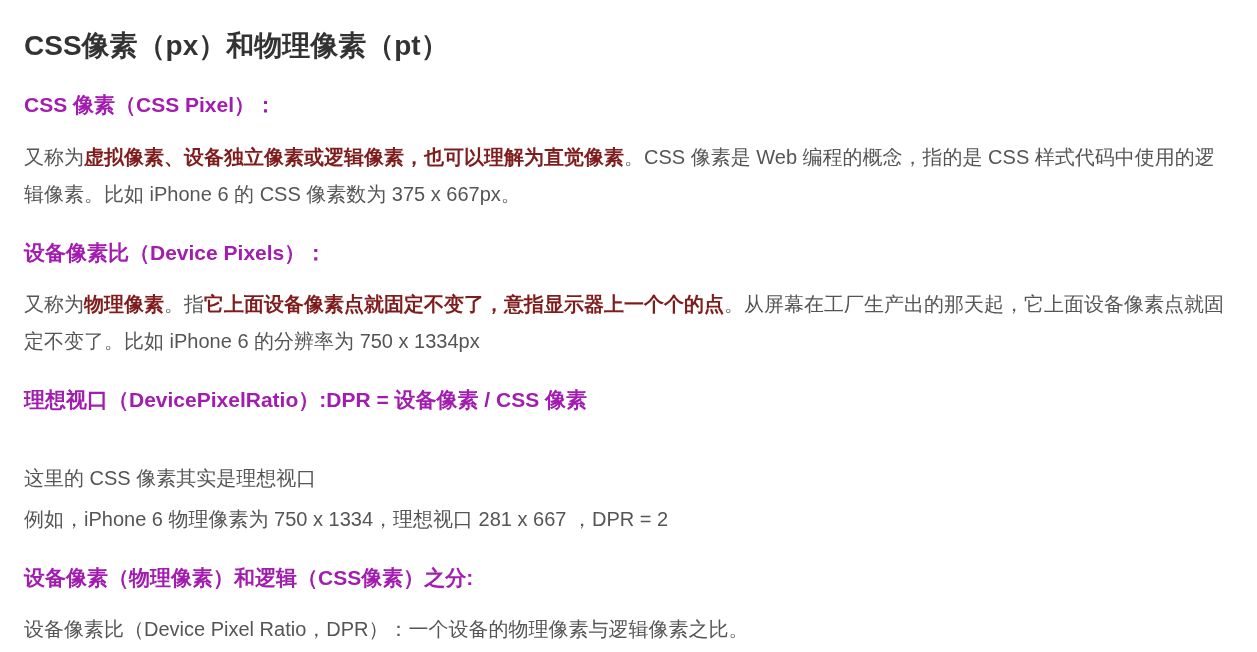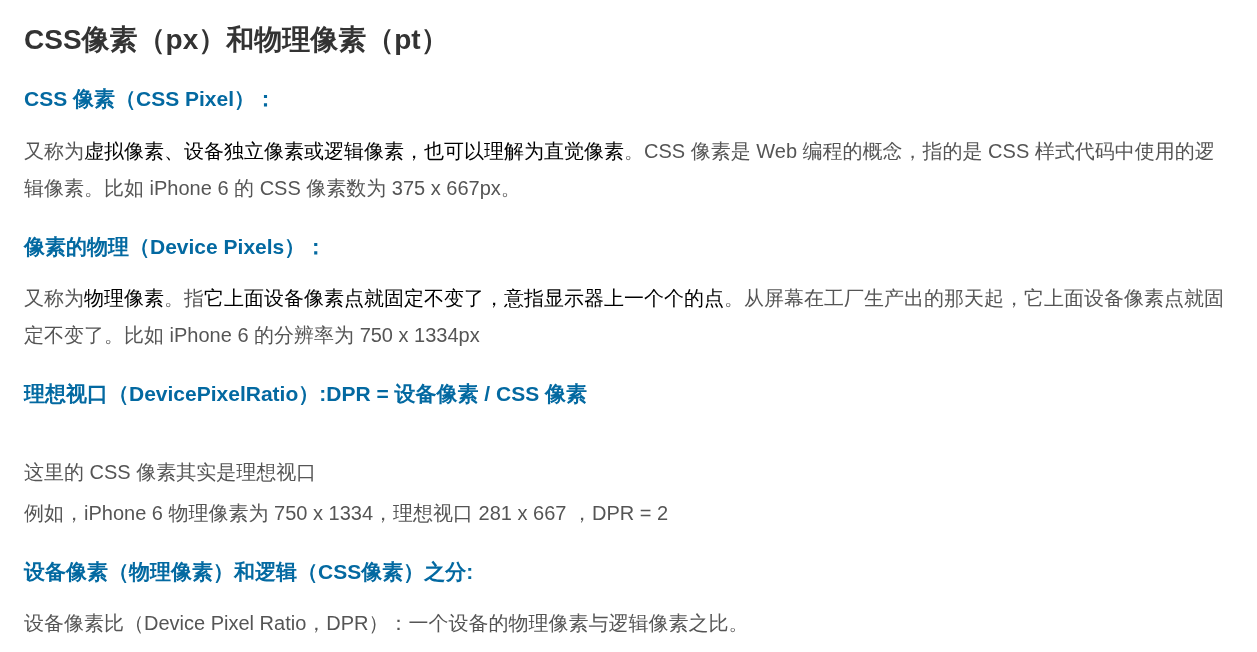--- a/index.html
+++ b/index.html
@@ -21,6 +21,7 @@
       color: #333333;
       margin-bottom: 24px;
       line-height: 1.4;
+      margin-top: 6px;
     }
     .sub-heading {
       font-size: 21px;

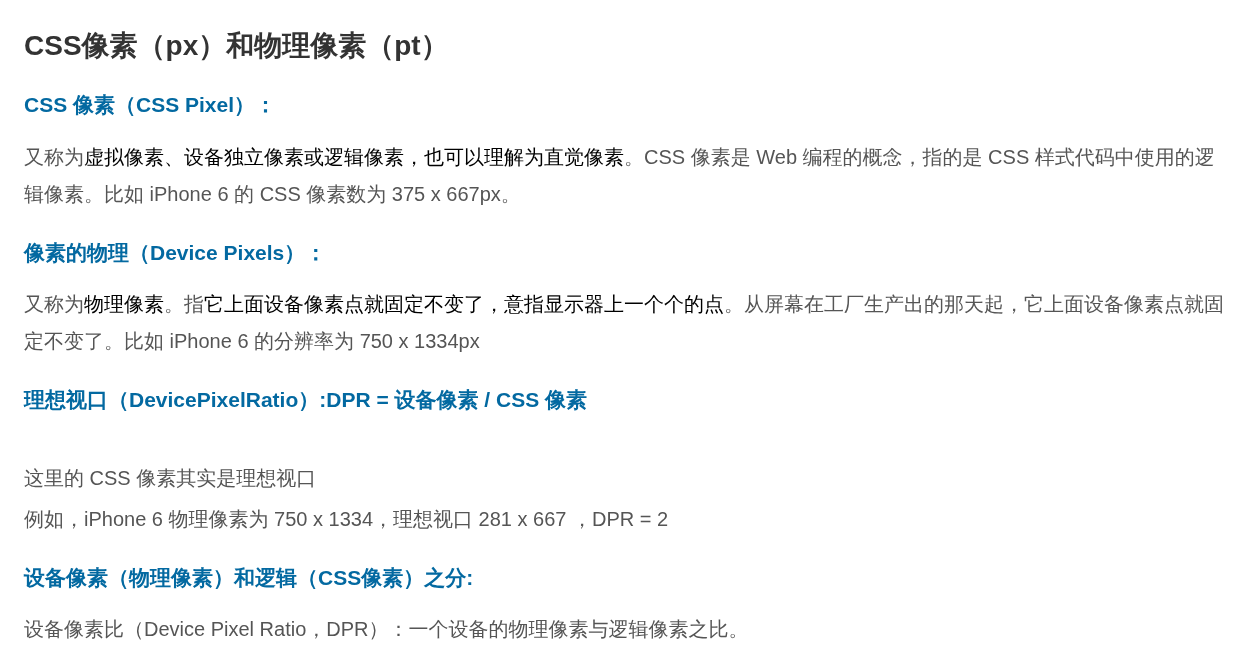--- a/index.html
+++ b/index.html
@@ -26,7 +26,7 @@
     .sub-heading {
       font-size: 21px;
       font-weight: 700;
-      color: #0369a1;
+      color: #a21caf;
       margin-bottom: 18px;
       margin-top: 8px;
       line-height: 1.5;

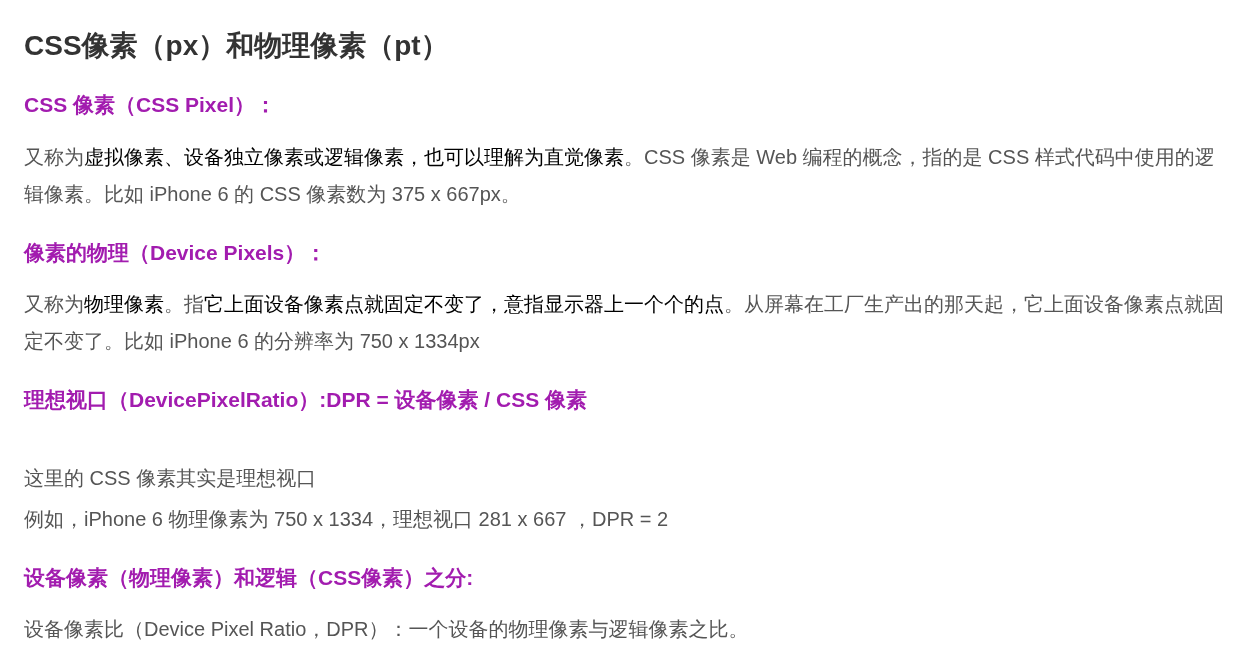--- a/index.html
+++ b/index.html
@@ -45,8 +45,8 @@
       margin-top: 44px;
     }
     .bold {
-      font-weight: 400;
-      color: #000000;
+      font-weight: 700;
+      color: #7f1d1d;
     }
   </style>
 </head>

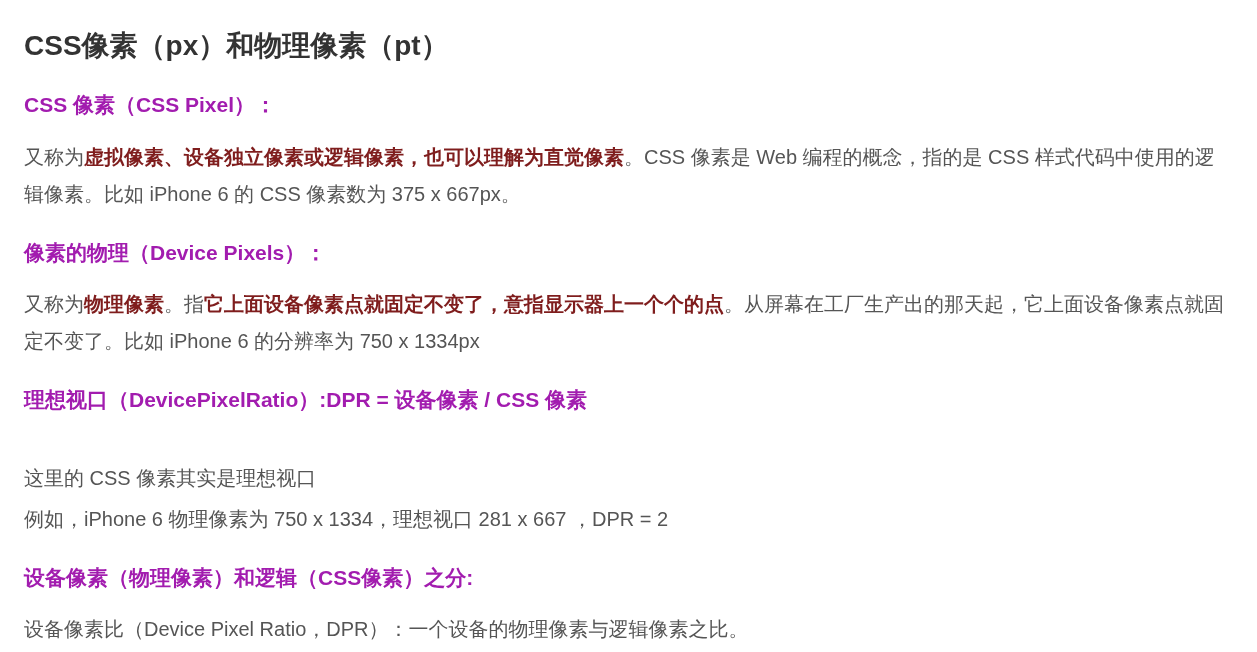--- a/index.html
+++ b/index.html
@@ -60,7 +60,7 @@
   <span>又称为</span><span class="bold">虚拟像素、设备独立像素或逻辑像素，也可以理解为直觉像素</span><span>。CSS 像素是 Web 编程的概念，指的是 CSS 样式代码中使用的逻辑像素。比如 iPhone 6 的 CSS 像素数为 375 x 667px。</span>
 </p>
 
-<h2 class="sub-heading">像素的物理（Device Pixels）：</h2>
+<h2 class="sub-heading">设备像素比（Device Pixels）：</h2>
 
 <p class="paragraph">
   <span>又称为</span><span class="bold">物理像素</span><span>。指</span><span class="bold">它上面设备像素点就固定不变了，意指显示器上一个个的点</span><span>。从屏幕在工厂生产出的那天起，它上面设备像素点就固定不变了。比如 iPhone 6 的分辨率为 750 x 1334px</span>

